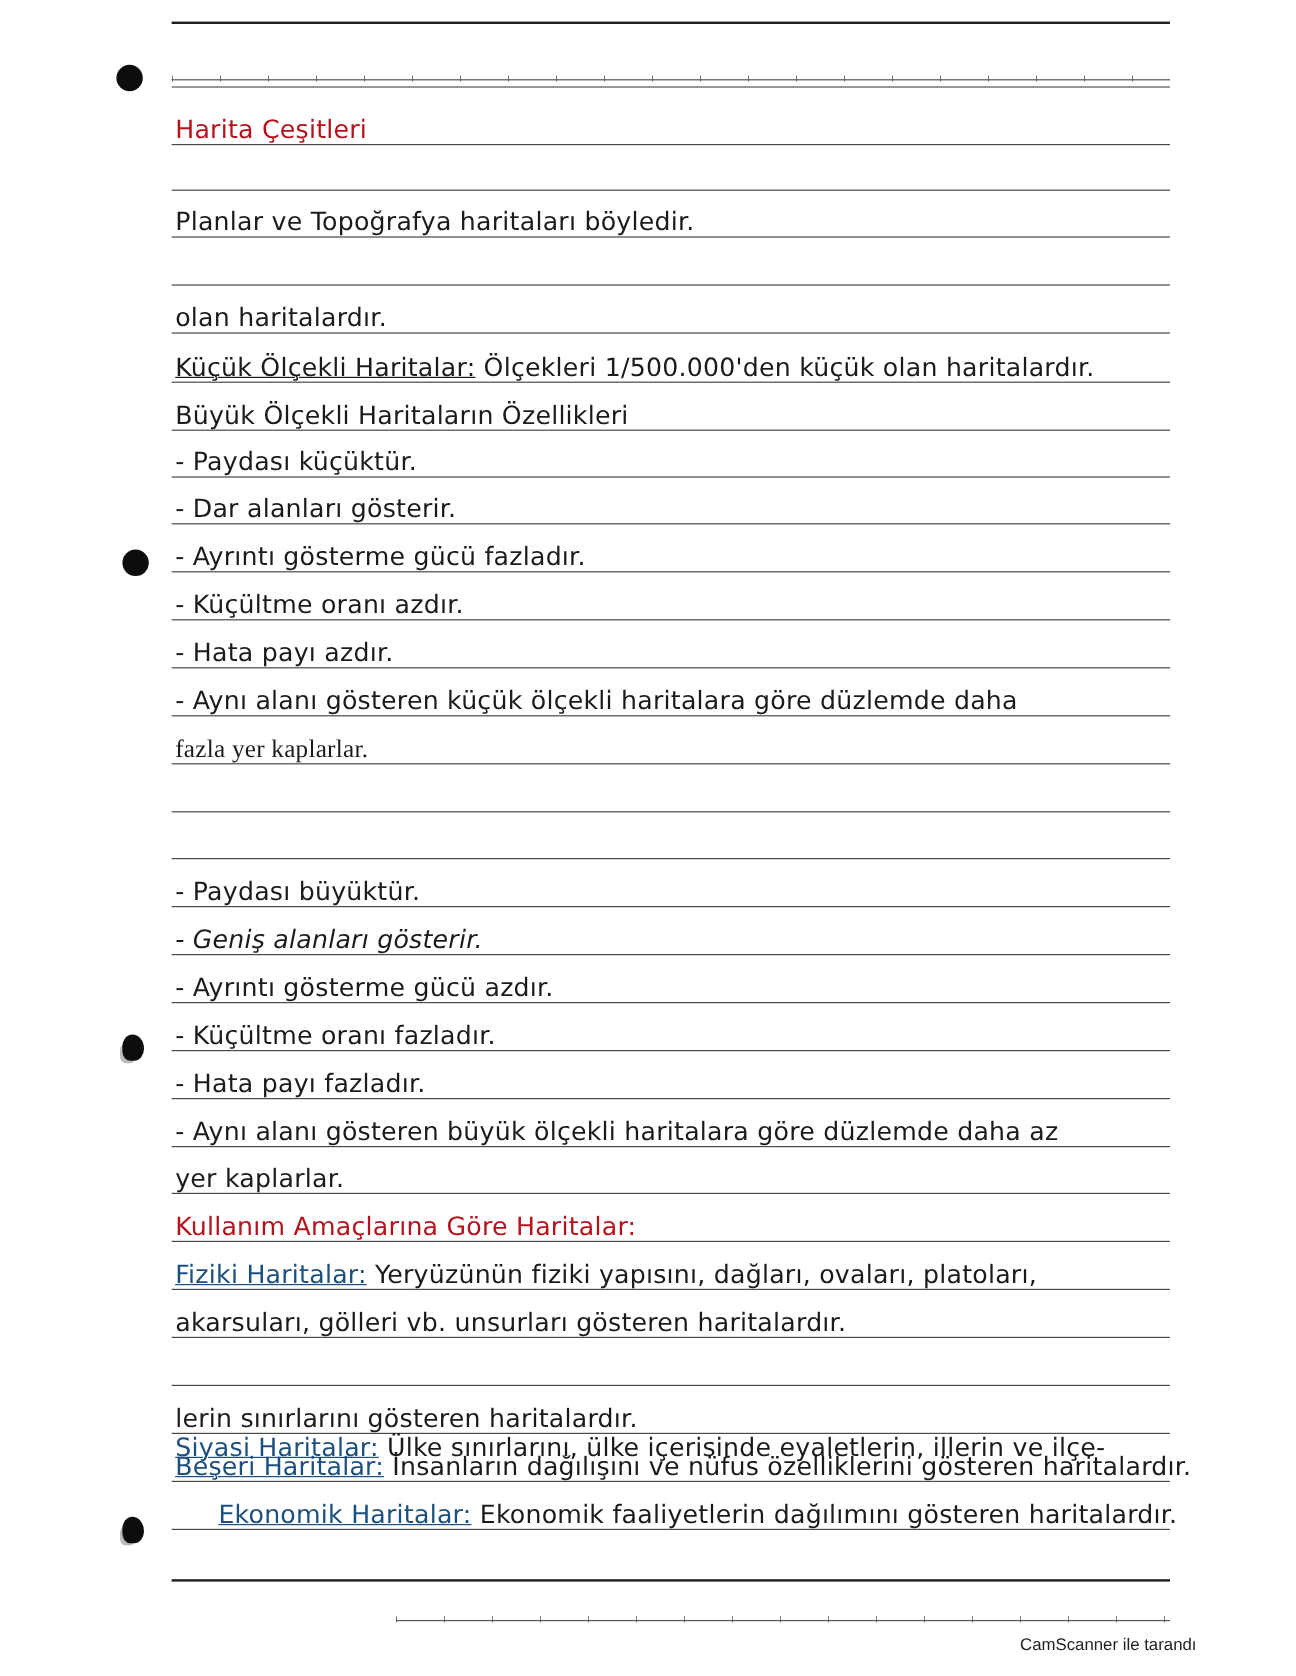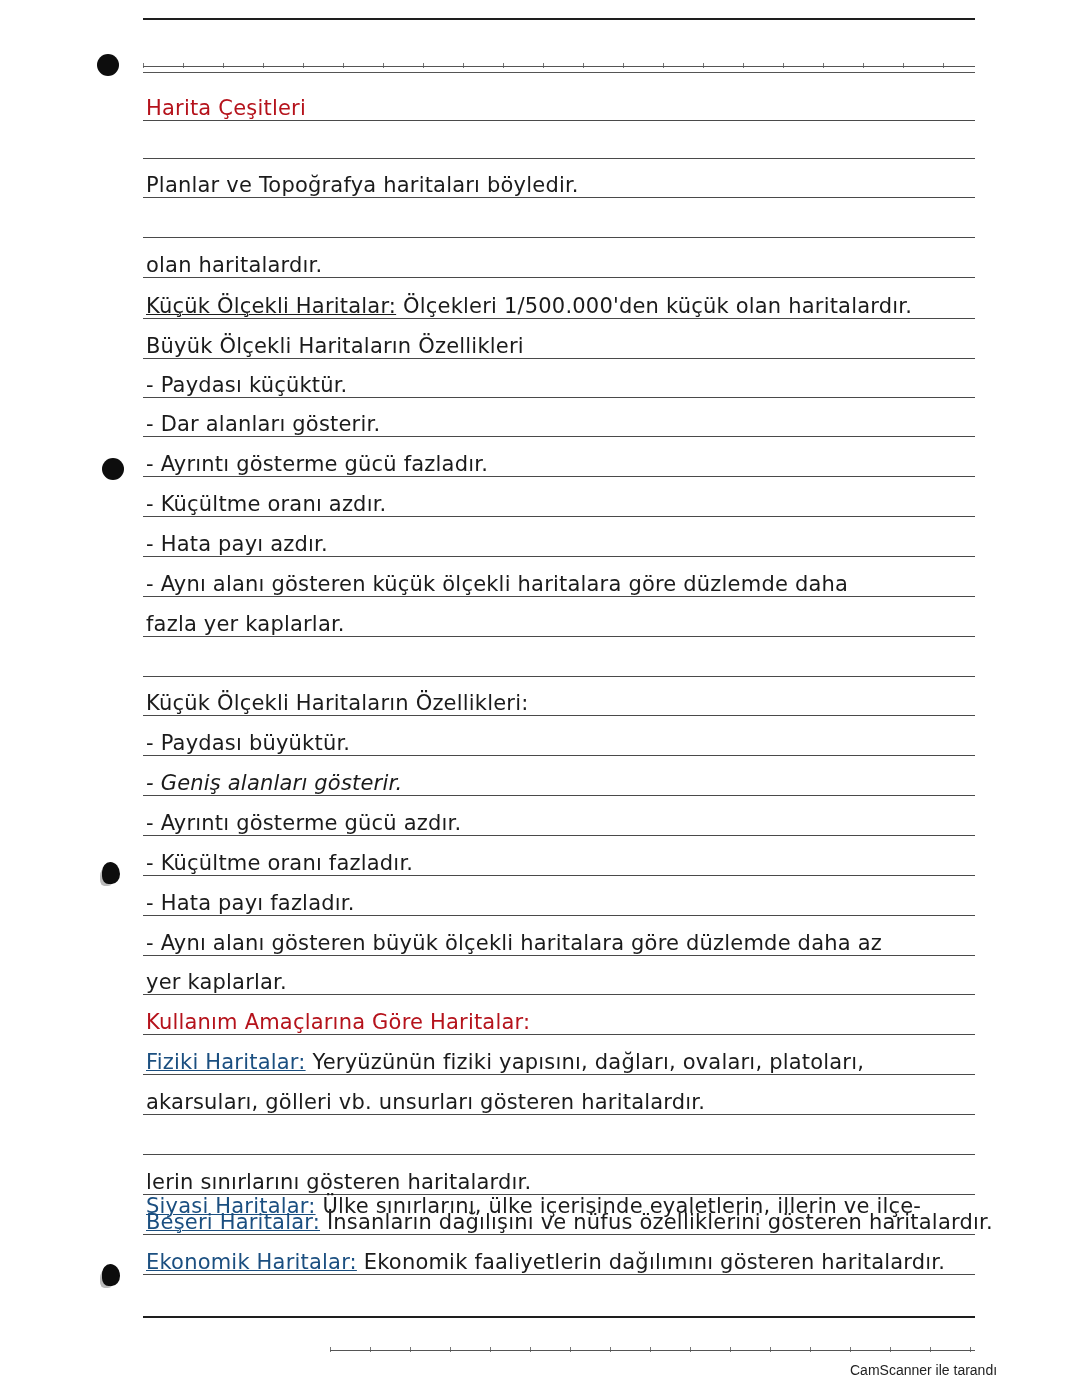--- a/index.html
+++ b/index.html
@@ -104,7 +104,7 @@
   <div class="line" style="top:490px;"><span>- Küçültme oranı azdır.</span></div>
   <div class="line" style="top:530px;"><span>- Hata payı azdır.</span></div>
   <div class="line" style="top:570px;"><span>- Aynı alanı gösteren küçük ölçekli haritalara göre düzlemde daha</span></div>
-  <div class="line" style="top:610px;"><span>fazla yer kaplarlar.</span></div>
+  <div class="line" style="top:610px;font-family:Liberation Serif, serif;"><span>fazla yer kaplarlar.</span></div>
 
   <div class="line" style="top:689px;">
     <span>Küçük Ölçekli Haritaların Özellikleri:</span>

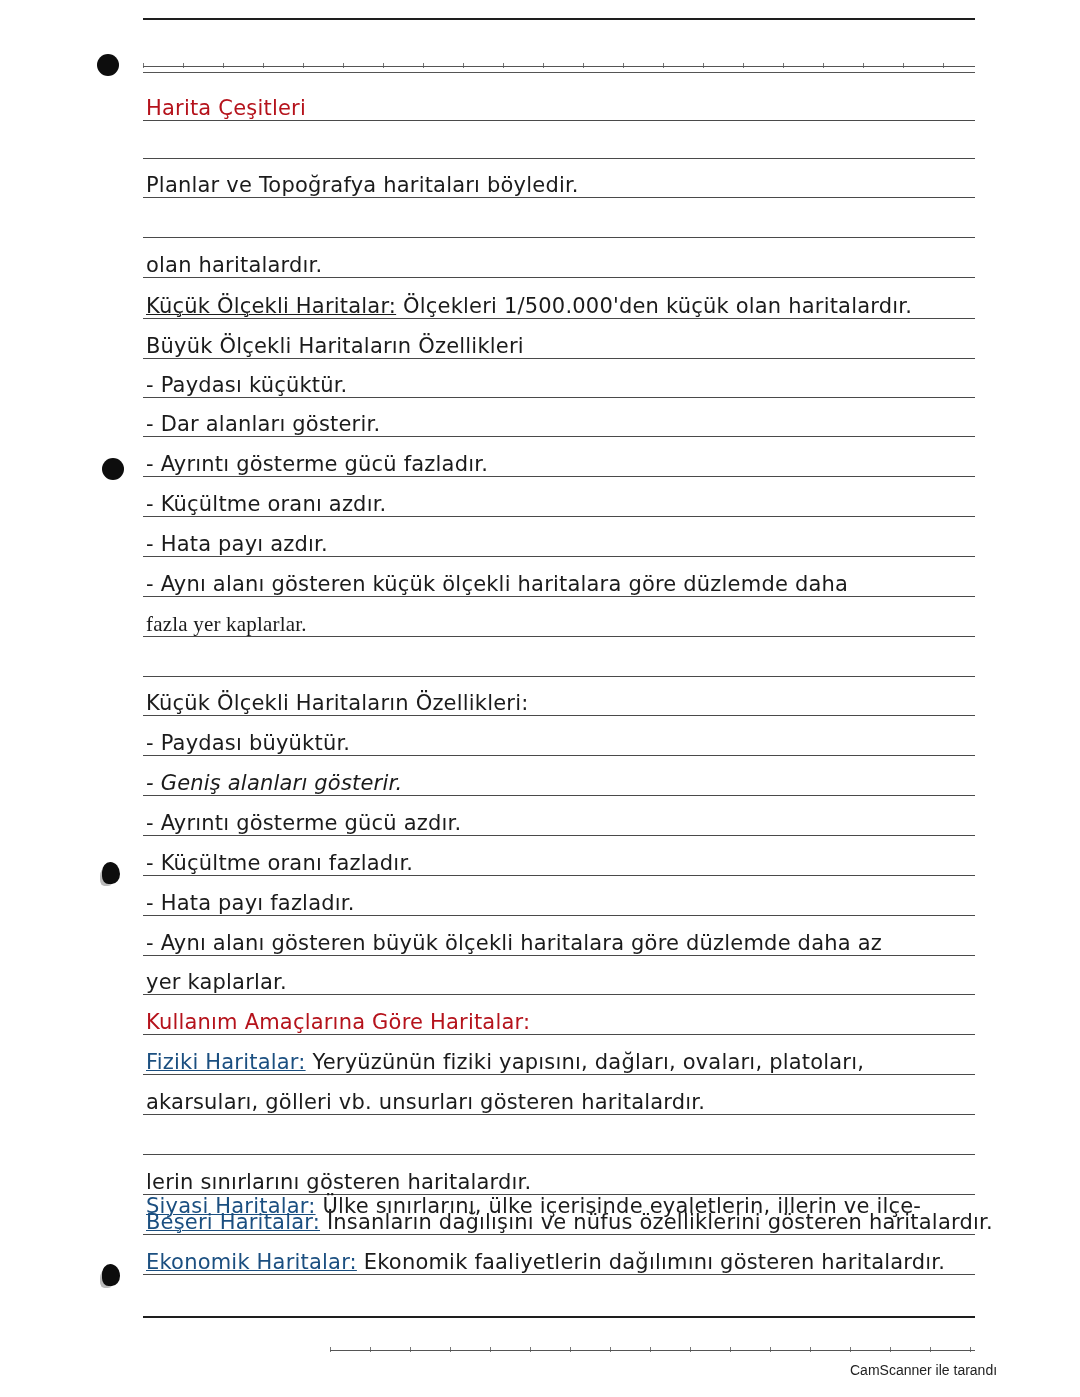--- a/index.html
+++ b/index.html
@@ -106,9 +106,6 @@
   <div class="line" style="top:570px;"><span>- Aynı alanı gösteren küçük ölçekli haritalara göre düzlemde daha</span></div>
   <div class="line" style="top:610px;font-family:Liberation Serif, serif;"><span>fazla yer kaplarlar.</span></div>
 
-  <div class="line" style="top:689px;">
-    <span>Küçük Ölçekli Haritaların Özellikleri:</span>
-  </div>
   <div class="line" style="top:729px;"><span>- Paydası büyüktür.</span></div>
   <div class="line" style="top:769px;font-style:italic;"><span>- Geniş alanları gösterir.</span></div>
   <div class="line" style="top:809px;"><span>- Ayrıntı gösterme gücü azdır.</span></div>

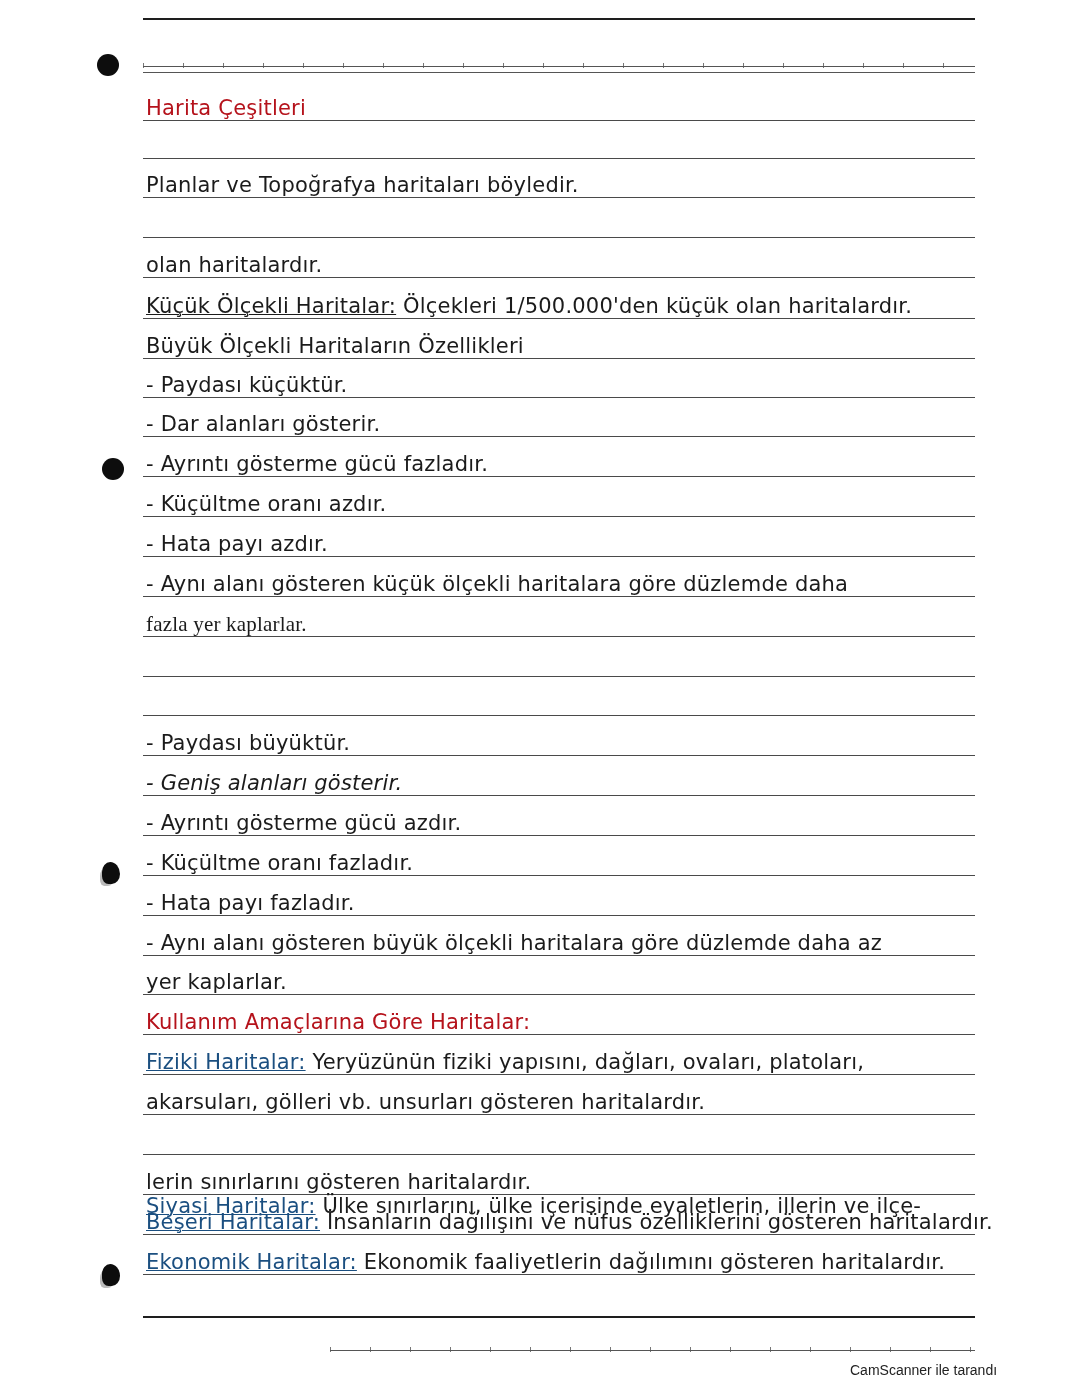--- a/index.html
+++ b/index.html
@@ -132,7 +132,7 @@
   <div class="line" style="top:1208px;">
     <span class="blue lbl">Beşeri Haritalar:</span><span> İnsanların dağılışını ve nüfus özelliklerini gösteren haritalardır.</span>
   </div>
-  <div class="line" style="top:1248px;">
+  <div class="line" style="top:1248px;margin-left:36px;">
     <span class="blue lbl">Ekonomik Haritalar:</span><span> Ekonomik faaliyetlerin dağılımını gösteren haritalardır.</span>
   </div>
 

